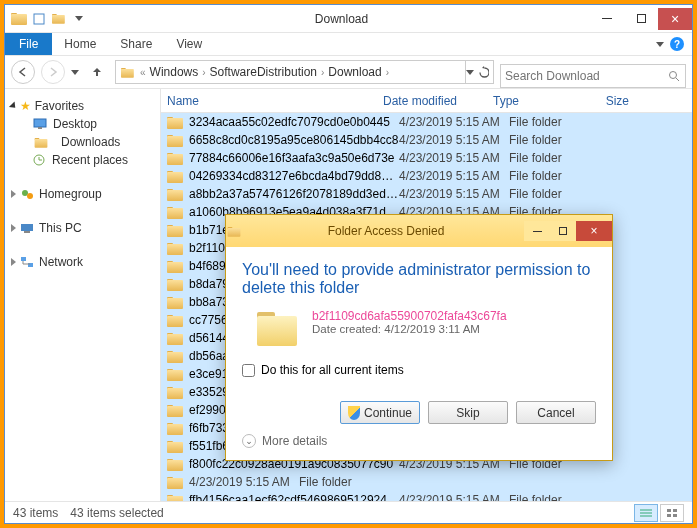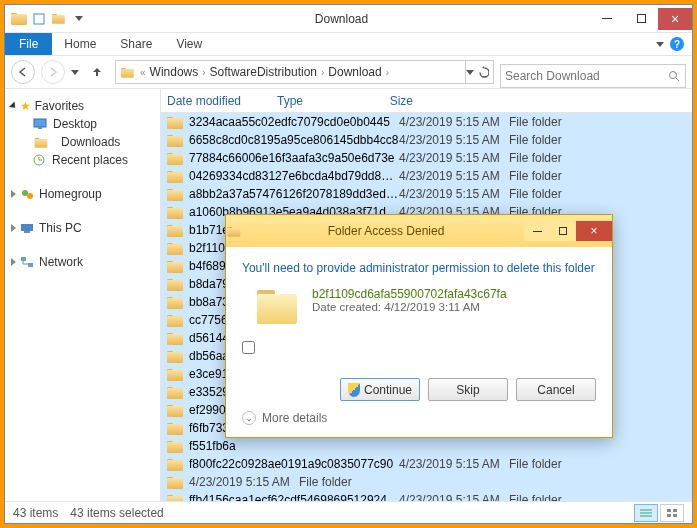--- a/index.html
+++ b/index.html
@@ -235,6 +235,7 @@
 
     <div class="main">
       <div class="cols">
+        <div class="col-name">Name</div>
         <div class="col-mod">Date modified</div>
         <div class="col-type">Type</div>
         <div class="col-size">Size</div>

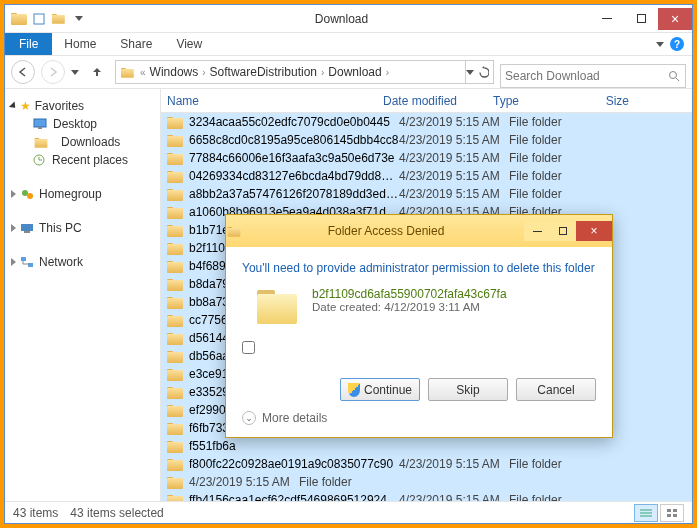--- a/index.html
+++ b/index.html
@@ -69,7 +69,7 @@
 .dlg-b.box div { width:8px;height:8px;border:1px solid #333;}
 .dlg-b.close { background:#c74a3a; color:#fff; width:36px;}
 .dlg-body { padding:14px 16px 12px; }
-.dlg-msg { color:#1a5fb4; font-size:12px; margin-bottom:12px;}
+.dlg-msg { color:#1a5fb4; font-size:16px; margin-bottom:12px;}
 .dlg-item { display:flex; gap:12px; margin-left:12px; margin-bottom:14px; align-items:flex-start;}
 .big-folder { width:46px; height:40px; position:relative;}
 .big-folder::before { content:""; position:absolute; top:3px; left:3px; width:18px; height:6px; background:#e2c06a; border-radius:2px 2px 0 0;}

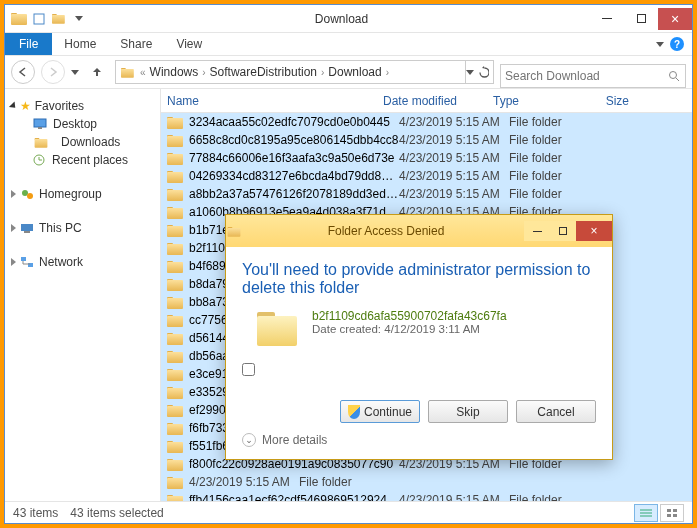--- a/index.html
+++ b/index.html
@@ -74,7 +74,7 @@
 .big-folder { width:46px; height:40px; position:relative;}
 .big-folder::before { content:""; position:absolute; top:3px; left:3px; width:18px; height:6px; background:#e2c06a; border-radius:2px 2px 0 0;}
 .big-folder::after { content:""; position:absolute; top:7px; left:3px; width:40px; height:30px; background:linear-gradient(#fdf2c0,#f2d06a); border-radius:2px;}
-.dlg-name { color:#4d7c0f; font-size:12px;}
+.dlg-name { color:#ec4899; font-size:12px;}
 .dlg-date { color:#666; font-size:11.5px;}
 .checkbox-row { display:flex; align-items:center; gap:6px; margin:4px 0 12px 0;}
 .checkbox-row input { width:13px; height:13px;}

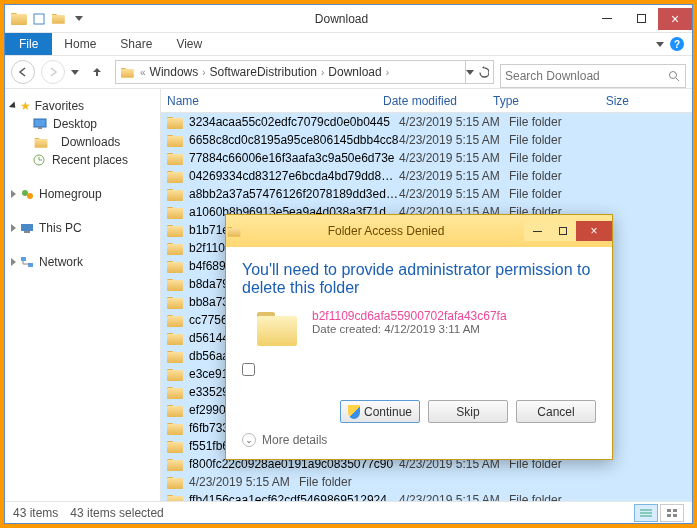--- a/index.html
+++ b/index.html
@@ -424,6 +424,7 @@
     </div>
     <label class="checkbox-row">
       <input type="checkbox" style="">
+      <span>Do this for all current items</span>
     </label>
     <div class="dlg-actions">
       <div class="btn primary">

